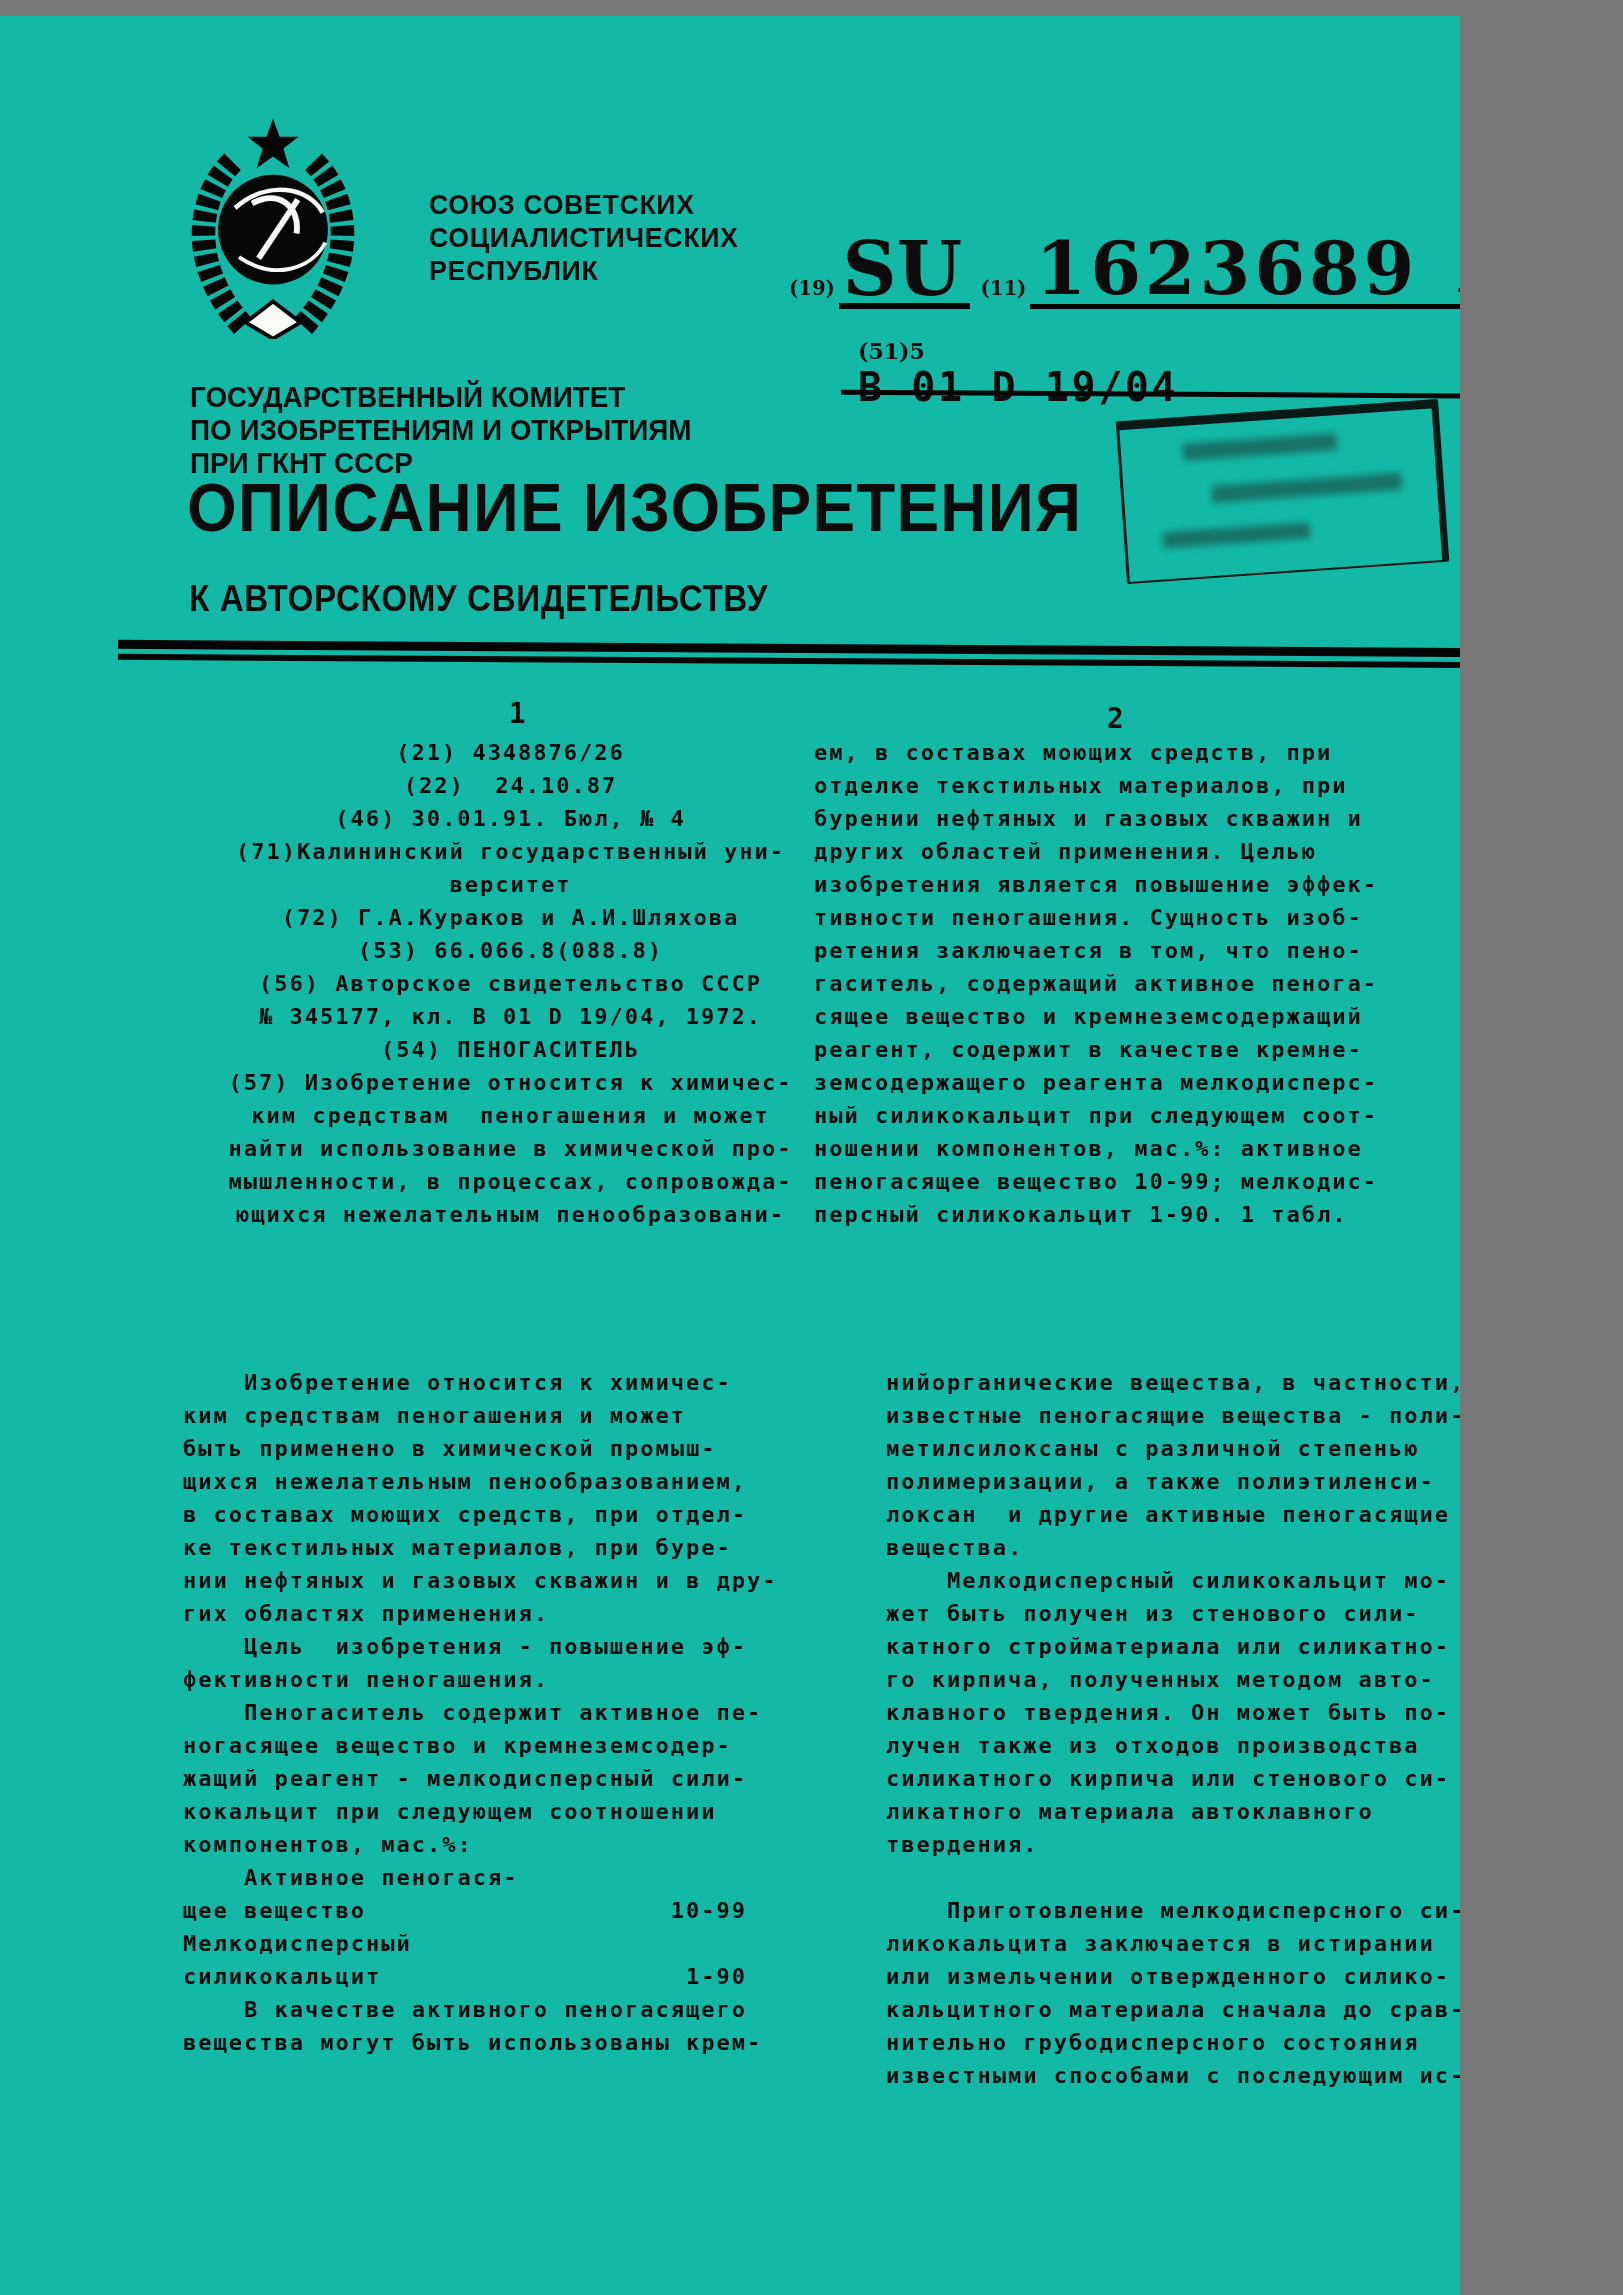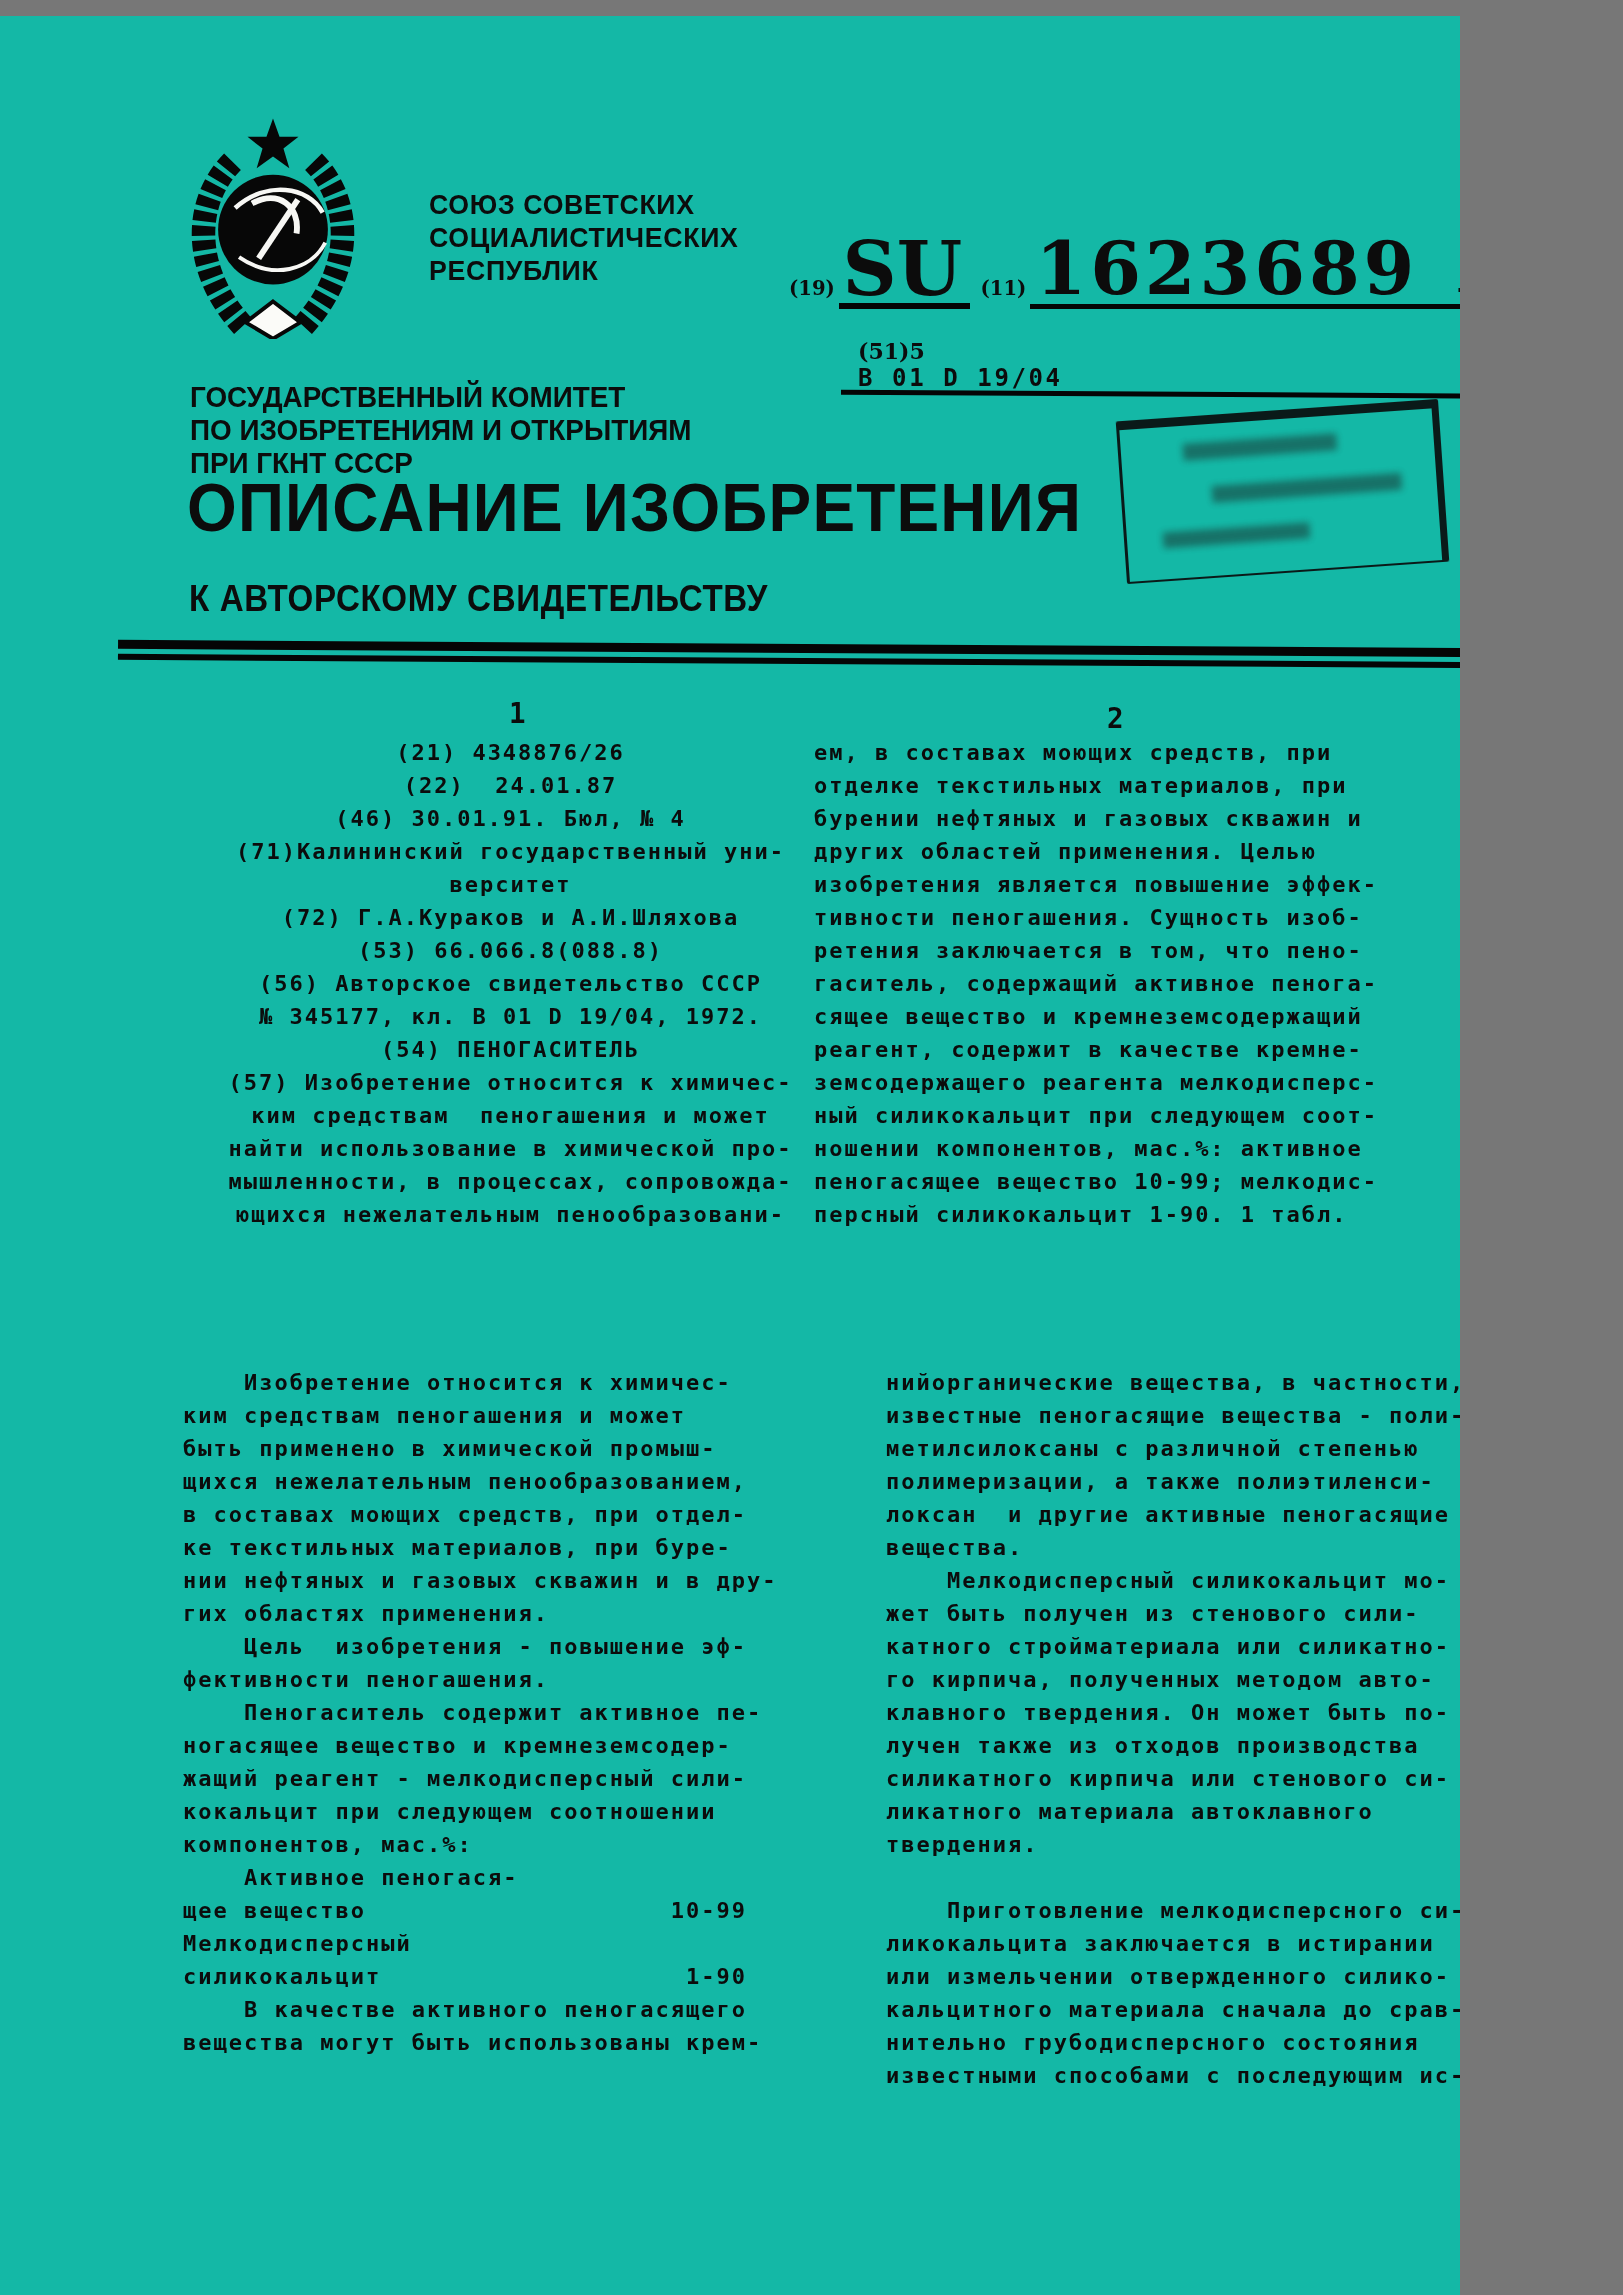--- a/index.html
+++ b/index.html
@@ -33,7 +33,7 @@
     position:absolute; left:841px; top:322px; display:flex; align-items:baseline; white-space:pre;flex-direction:column;
   }
   .ipc-row .code51 { font-weight:bold; font-size:22px; font-family:"DejaVu Serif", serif; }
-  .ipc-row .ipc { font-weight:bold; font-size:24px; letter-spacing:2.6px; margin-left:17px;text-align:right; }
+  .ipc-row .ipc { font-weight:bold; font-size:40px; letter-spacing:2.6px; margin-left:17px;text-align:right; }
   .ipc-underline { position:absolute; left:841px; top:376px; width:769px; height:4.6px; background:#050505; transform:rotate(.35deg); }
   .committee {
     position:absolute; left:190px; top:364px;

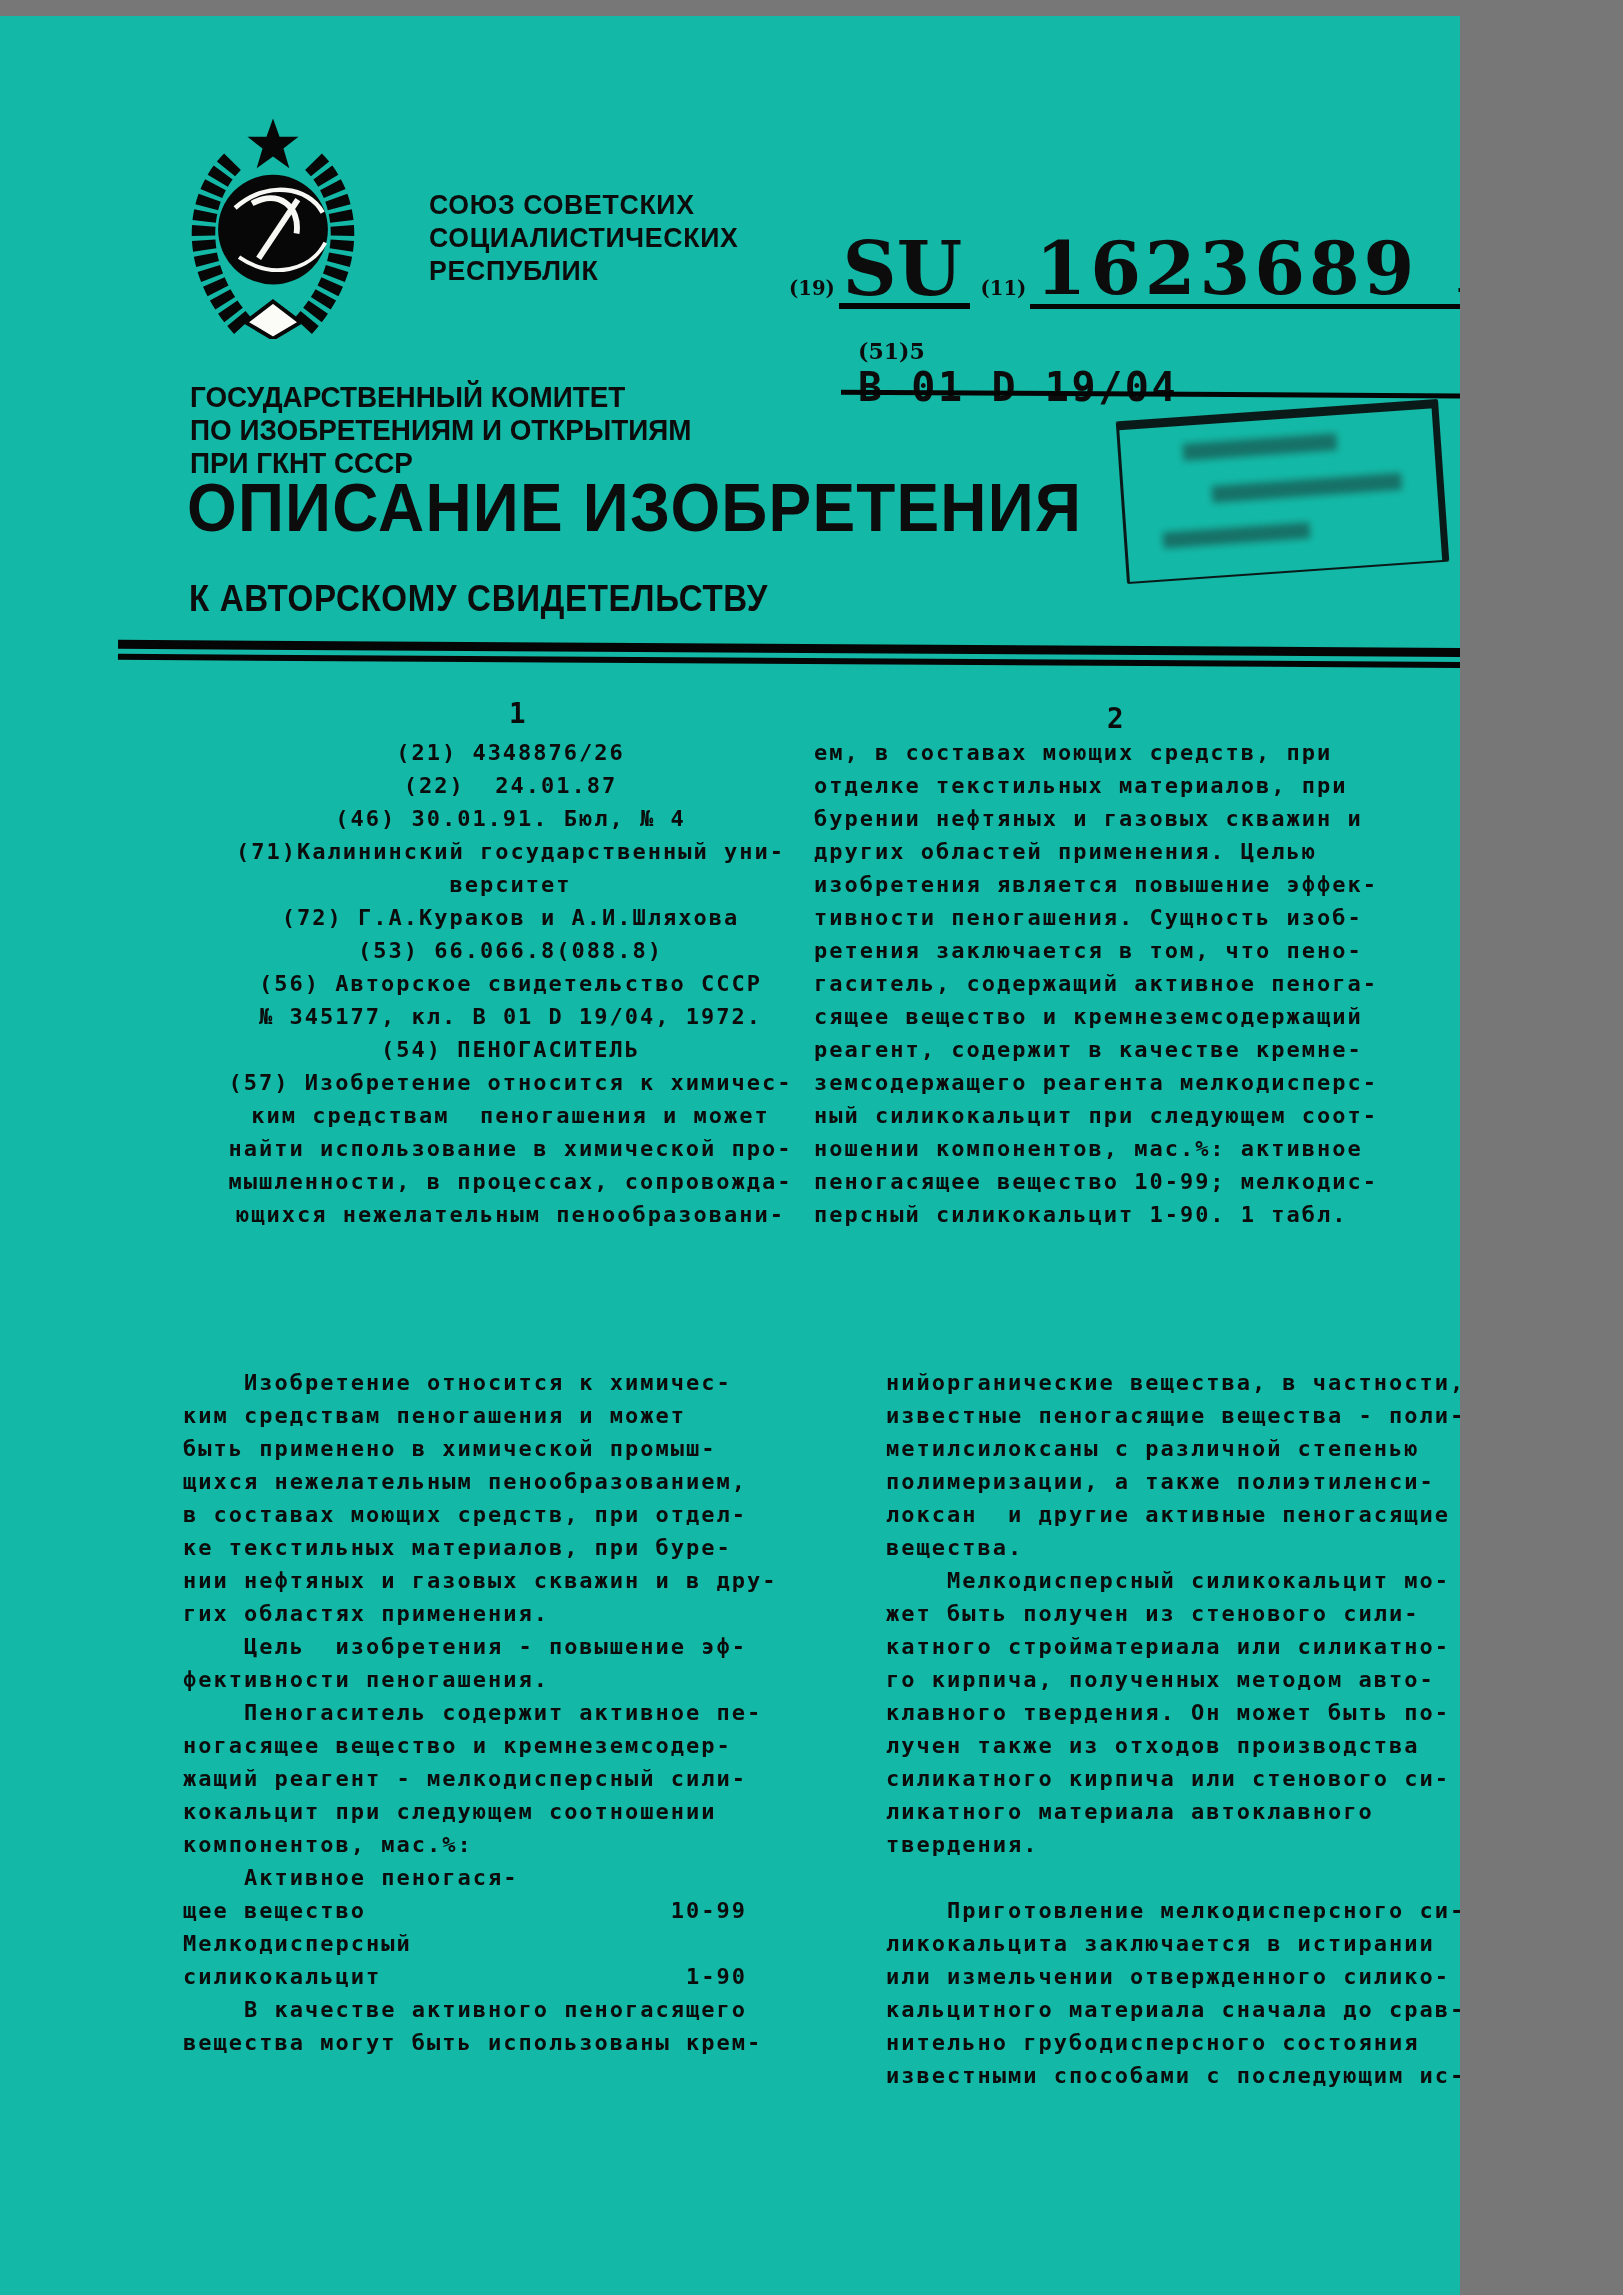--- a/index.html
+++ b/index.html
@@ -149,7 +149,7 @@
 
   <div class="textcol" style="left:183px; top:720px; width:655px;text-align:center;">
       <div class="tline">(21) 4348876/26</div>
-      <div class="tline">(22)  24.01.87</div>
+      <div class="tline">(22)  24.10.87</div>
       <div class="tline">(46) 30.01.91. Бюл, № 4</div>
       <div class="tline">(71)Калининский государственный уни-</div>
       <div class="tline">верситет</div>

